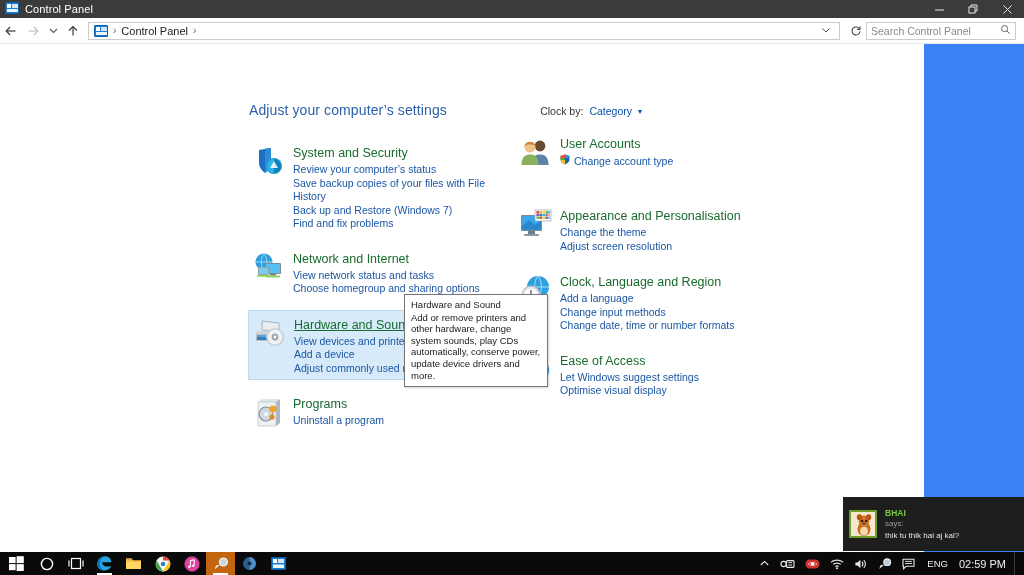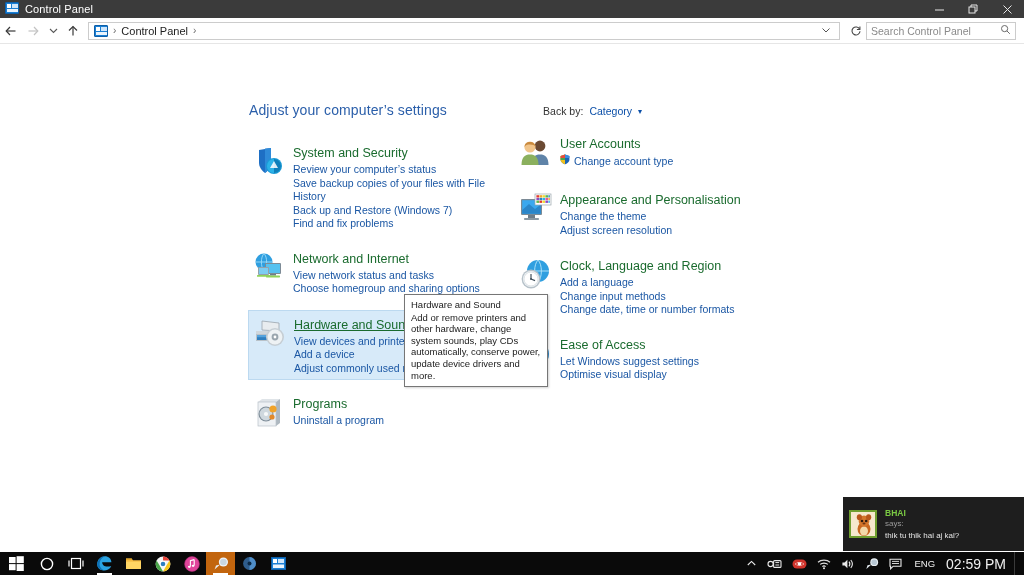--- a/index.html
+++ b/index.html
@@ -9,7 +9,7 @@
     font-family: "Liberation Sans", sans-serif;
     background: #000;
   }
-  #screen { position: relative; width: 1024px; height: 575px; background:#ffffff; }
+  #screen { position: relative; width: 1024px; height: 575px; background:#3b82f6; }
 
   
   .titlebar {

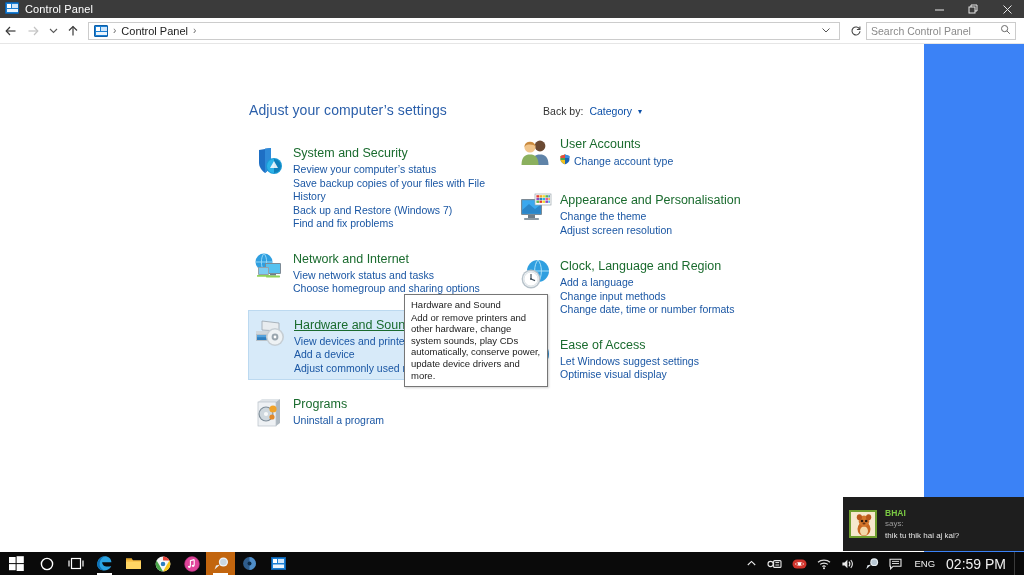--- a/index.html
+++ b/index.html
@@ -220,7 +220,7 @@
     <div class="page-title">Adjust your computer’s settings</div>
 
     <div class="viewby">
-      <span class="viewby-label">Back by:</span>
+      <span class="viewby-label">Clock by:</span>
       <span class="viewby-value">Category</span>
       <span class="viewby-caret">▾</span>
     </div>

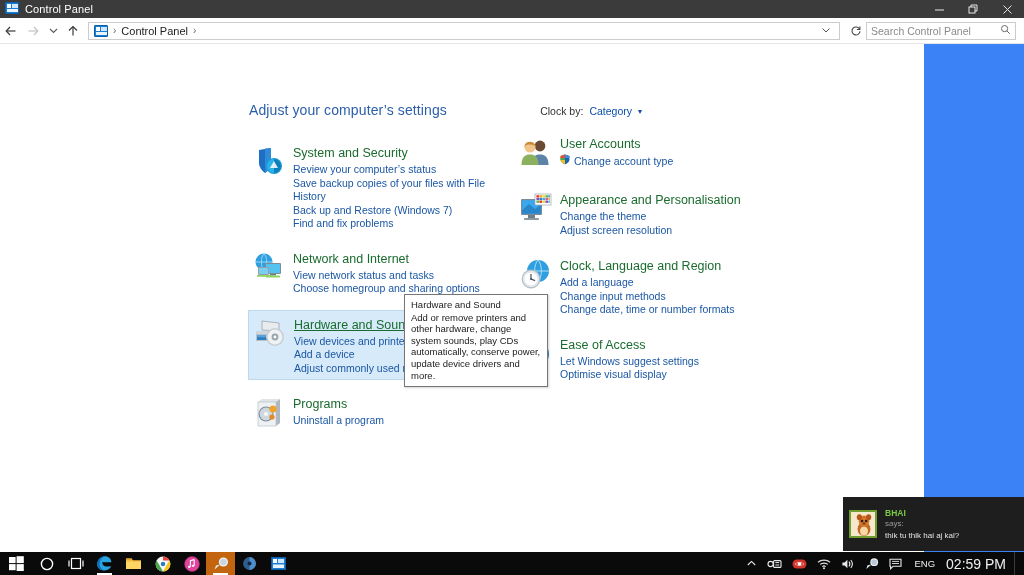--- a/index.html
+++ b/index.html
@@ -339,7 +339,7 @@
         </div>
       </div>
 
-      <div class="cat" style="margin-top:12px;">
+      <div class="cat" style="margin-top:28px;">
         <div class="cat-icon">
           <svg width="34" height="34" viewBox="0 0 34 34">
             <rect x="2" y="7" width="21" height="16" rx="1" fill="#7b8a95"></rect>

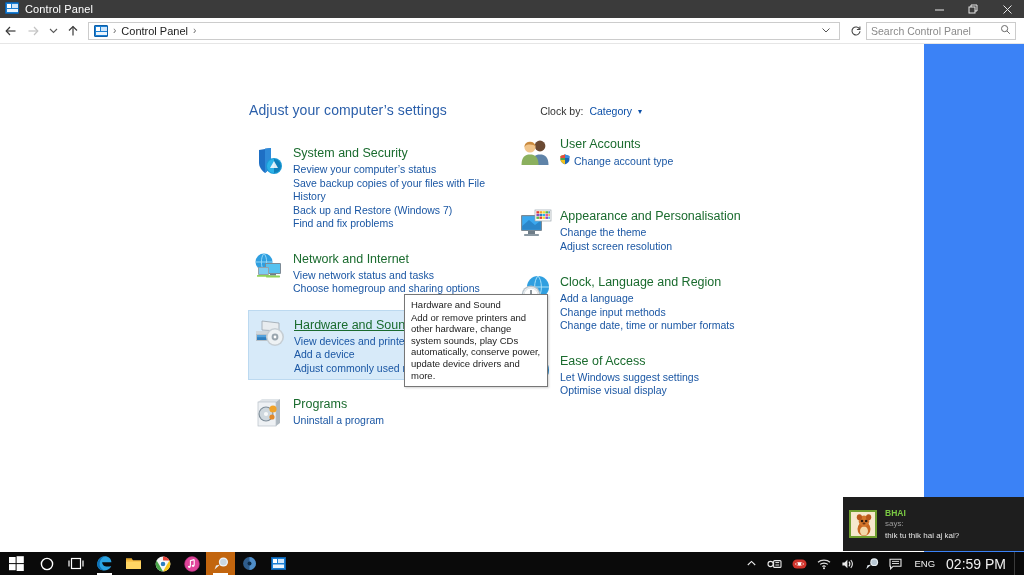--- a/index.html
+++ b/index.html
@@ -119,7 +119,7 @@
   .tray { margin-left:auto; display:flex; align-items:center; height:23px; padding-right:4px; }
   .tray-item { padding:0 5px; display:flex; align-items:center; justify-content:center; color:#e9e9e9; font-size:10px; height:23px; }
   .tray-lang { font-size:9.5px; color:#f0f0f0; padding:0 7px; }
-  .tray-clock { font-size:14px; color:#f0f0f0; padding:0 8px 0 4px; }
+  .tray-clock { font-size:11px; color:#f0f0f0; padding:0 8px 0 4px; }
   .show-desktop { width:6px; height:23px; border-left:1px solid #3a3a3a; }
 </style>
 </head>

